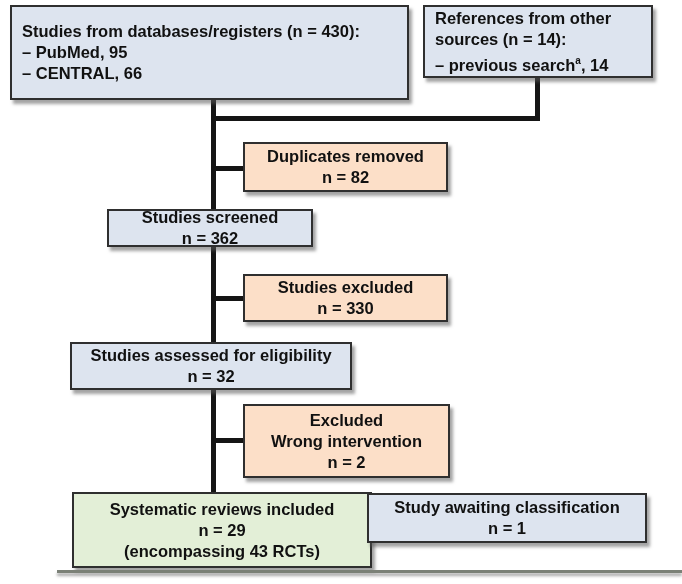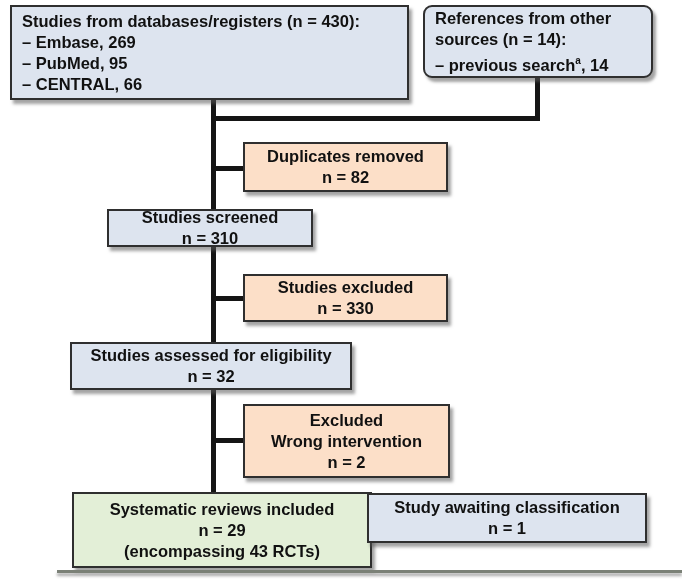--- a/index.html
+++ b/index.html
@@ -63,7 +63,7 @@
     <div class="ln">– CENTRAL, 66</div>
   </div>
 
-  <div class="node blue left-align" style="left:423px; top:5px; width:230px; height:73px;border-radius:9px;">
+  <div class="node blue left-align" style="left:423px; top:5px; width:230px; height:73px;">
     <div class="ln">References from other</div>
     <div class="ln">sources (n = 14):</div>
     <div class="ln"><span>– previous search</span><sup>a</sup><span>, 14</span></div>

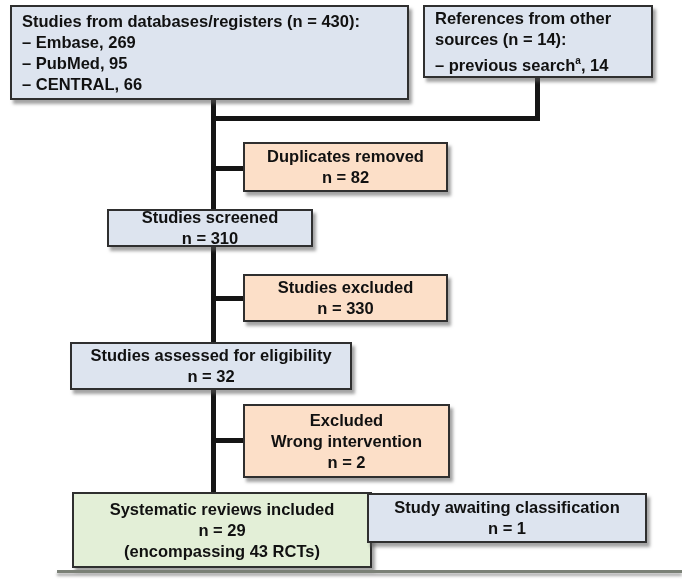--- a/index.html
+++ b/index.html
@@ -58,7 +58,6 @@
 
   <div class="node blue left-align" style="left:10px; top:5px; width:399px; height:95px;">
     <div class="ln">Studies from databases/registers (n = 430):</div>
-    <div class="ln">– Embase, 269</div>
     <div class="ln">– PubMed, 95</div>
     <div class="ln">– CENTRAL, 66</div>
   </div>

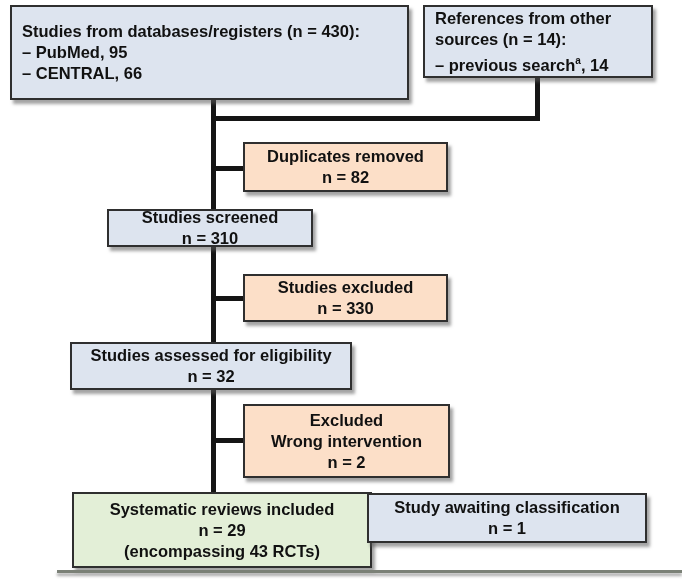--- a/index.html
+++ b/index.html
@@ -75,7 +75,7 @@
 
   <div class="node blue center-align" style="left:107px; top:209px; width:206px; height:38px;">
     <div class="ln">Studies screened</div>
-    <div class="ln">n = 310</div>
+    <div class="ln">n = 362</div>
   </div>
 
   <div class="node peach center-align" style="left:243px; top:274px; width:205px; height:48px;">

